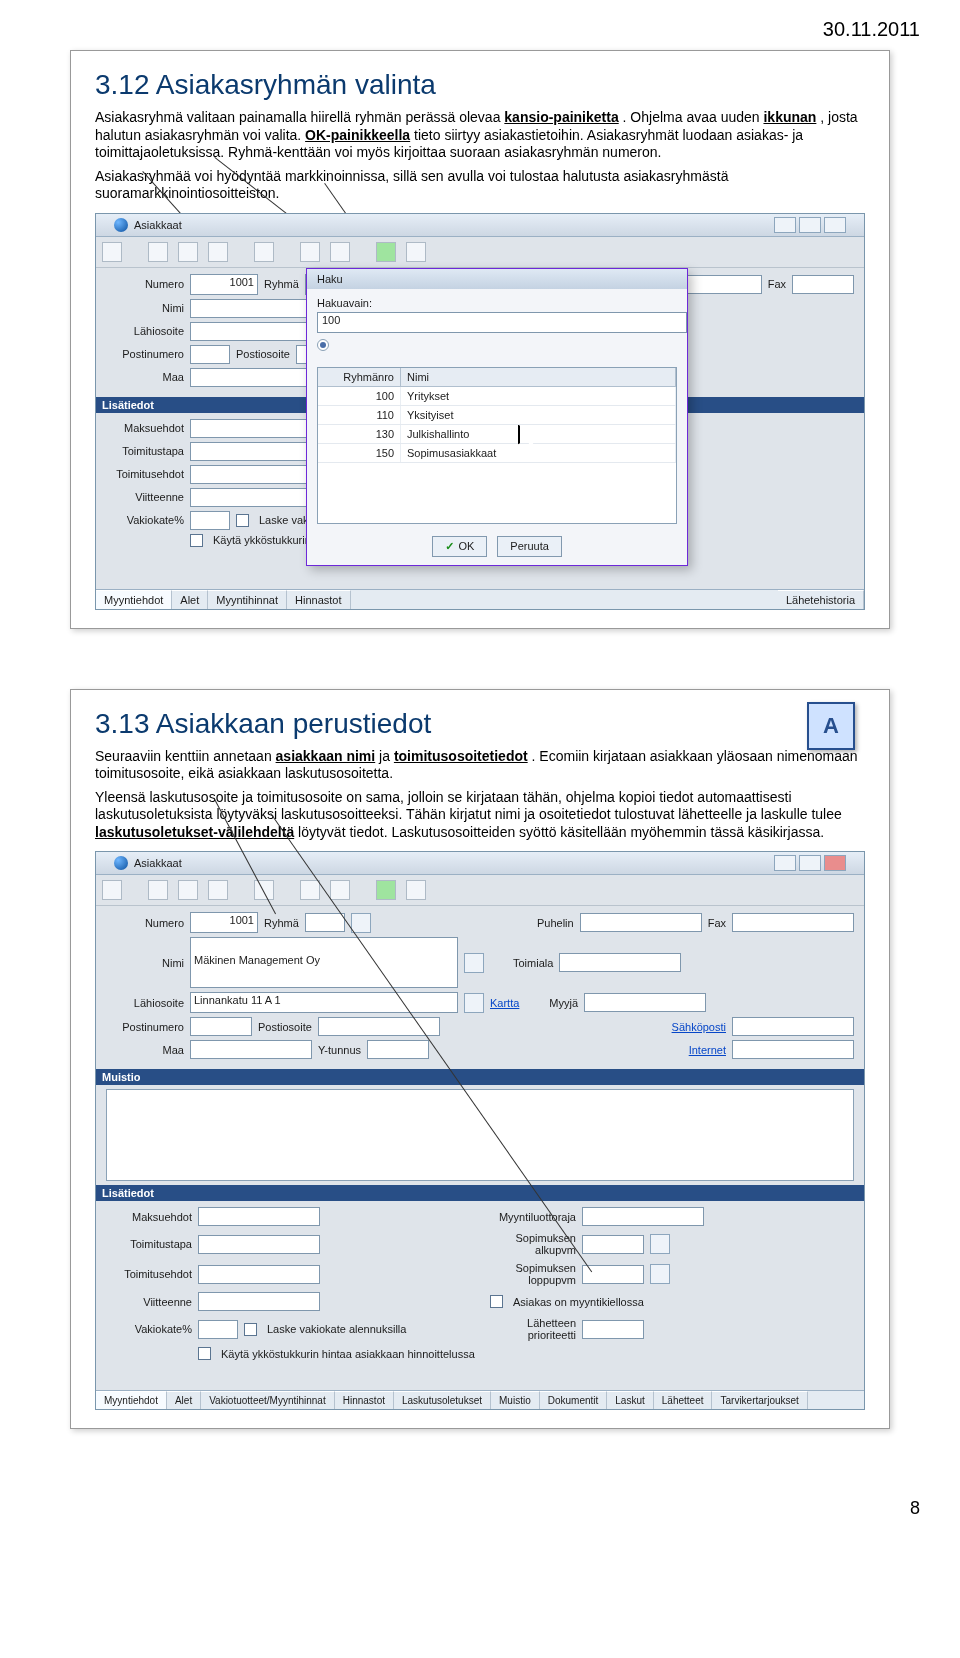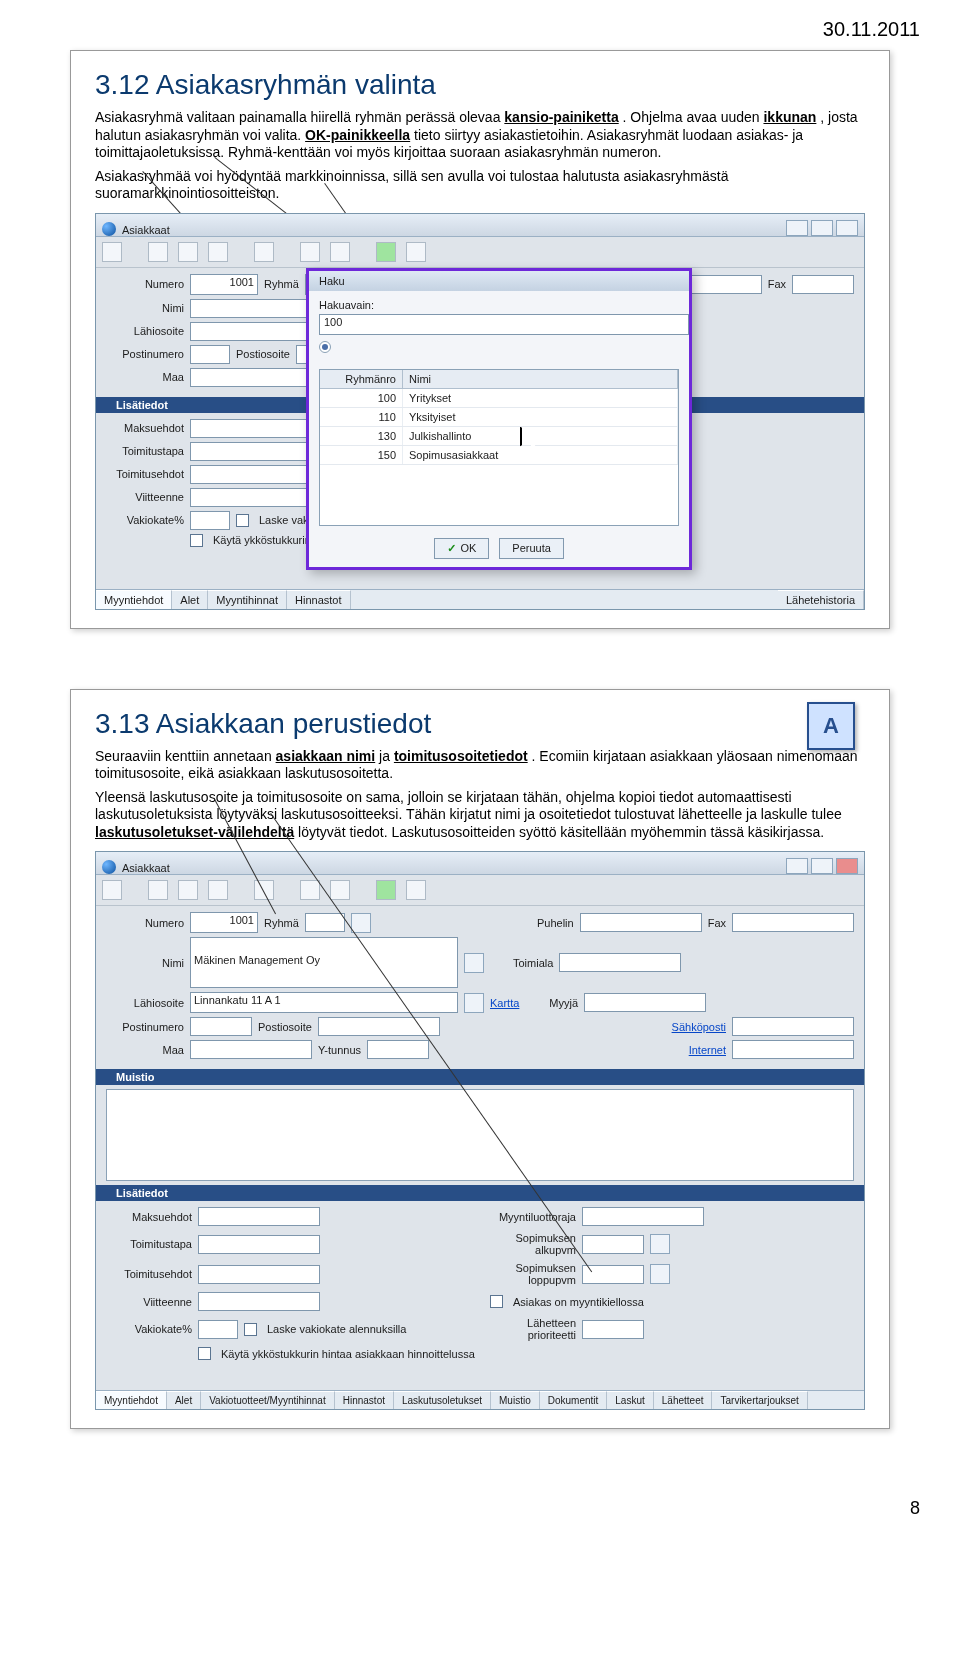--- a/index.html
+++ b/index.html
@@ -18,7 +18,7 @@
   .b{font-weight:bold}
   
   .app{border:1px solid #7a96ac;background:#dfe4ea;margin-top:10px;font-size:11px;color:#1b1b1b}
-  .titlebar{display:flex;align-items:flex-end;height:22px;background:linear-gradient(#e6eef7,#cdd7e3);border-bottom:1px solid #9bb0c4;padding:0 6px;gap:6px}
+  .titlebar{display:flex;align-items:center;height:22px;background:linear-gradient(#e6eef7,#cdd7e3);border-bottom:1px solid #9bb0c4;padding:0 18px;gap:6px}
   .titlebar .globe{width:14px;height:14px;border-radius:50%;background:radial-gradient(circle at 30% 30%,#6fb7ff,#0a4f9e)}
   .winbtns{margin-left:auto;display:flex;gap:3px}
   .winbtns span{width:20px;height:14px;border:1px solid #8da6bd;background:#eef3f9;display:inline-block}

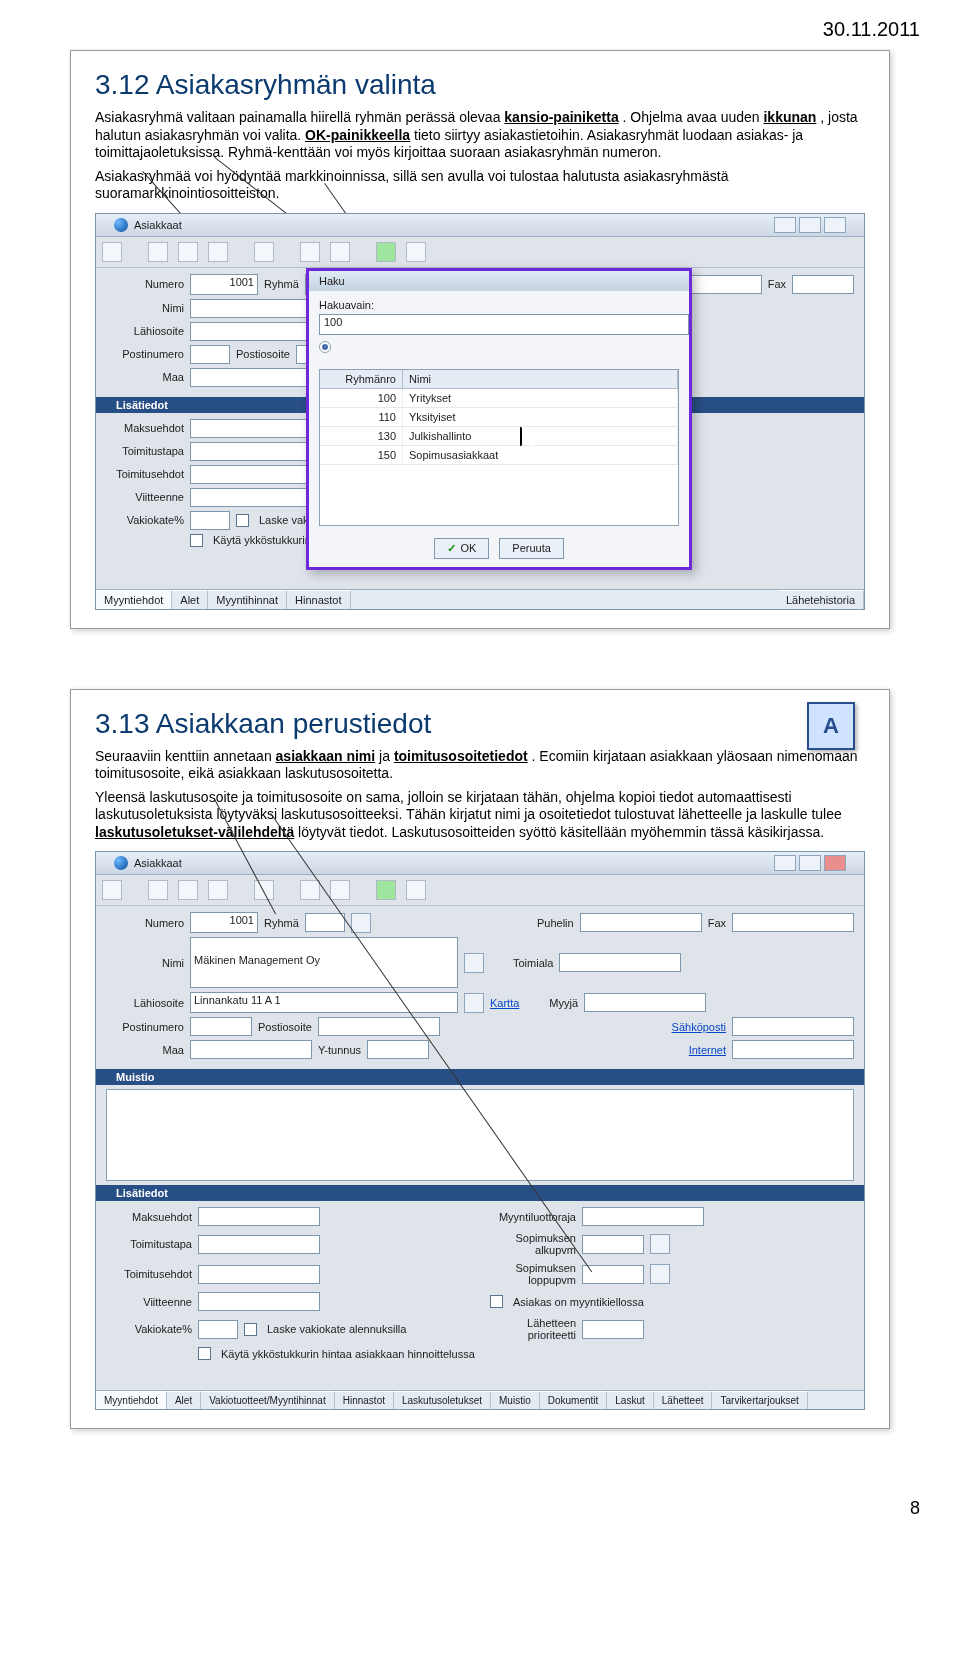--- a/index.html
+++ b/index.html
@@ -38,7 +38,7 @@
   .tab{padding:3px 8px;border-right:1px solid #b5c2cf;border-top:1px solid #fff}
   .tab.active{background:#f7fbff}
   
-  .popup{position:absolute;background:#f3f5f9;border:3px solid #6d28d9;box-shadow:4px 4px 10px rgba(0,0,0,.25);font-size:11px;width:380px}
+  .popup{position:absolute;background:#f3f5f9;border:1px solid #6d28d9;box-shadow:4px 4px 10px rgba(0,0,0,.25);font-size:11px;width:380px}
   .popup .ptitle{display:flex;align-items:center;height:20px;background:linear-gradient(#dfe9f4,#c4d2e2);padding:0 6px;gap:4px}
   .popup .pbody{padding:8px 10px}
   .grid{border:1px solid #8aa1b6;background:#fff;margin-top:14px}

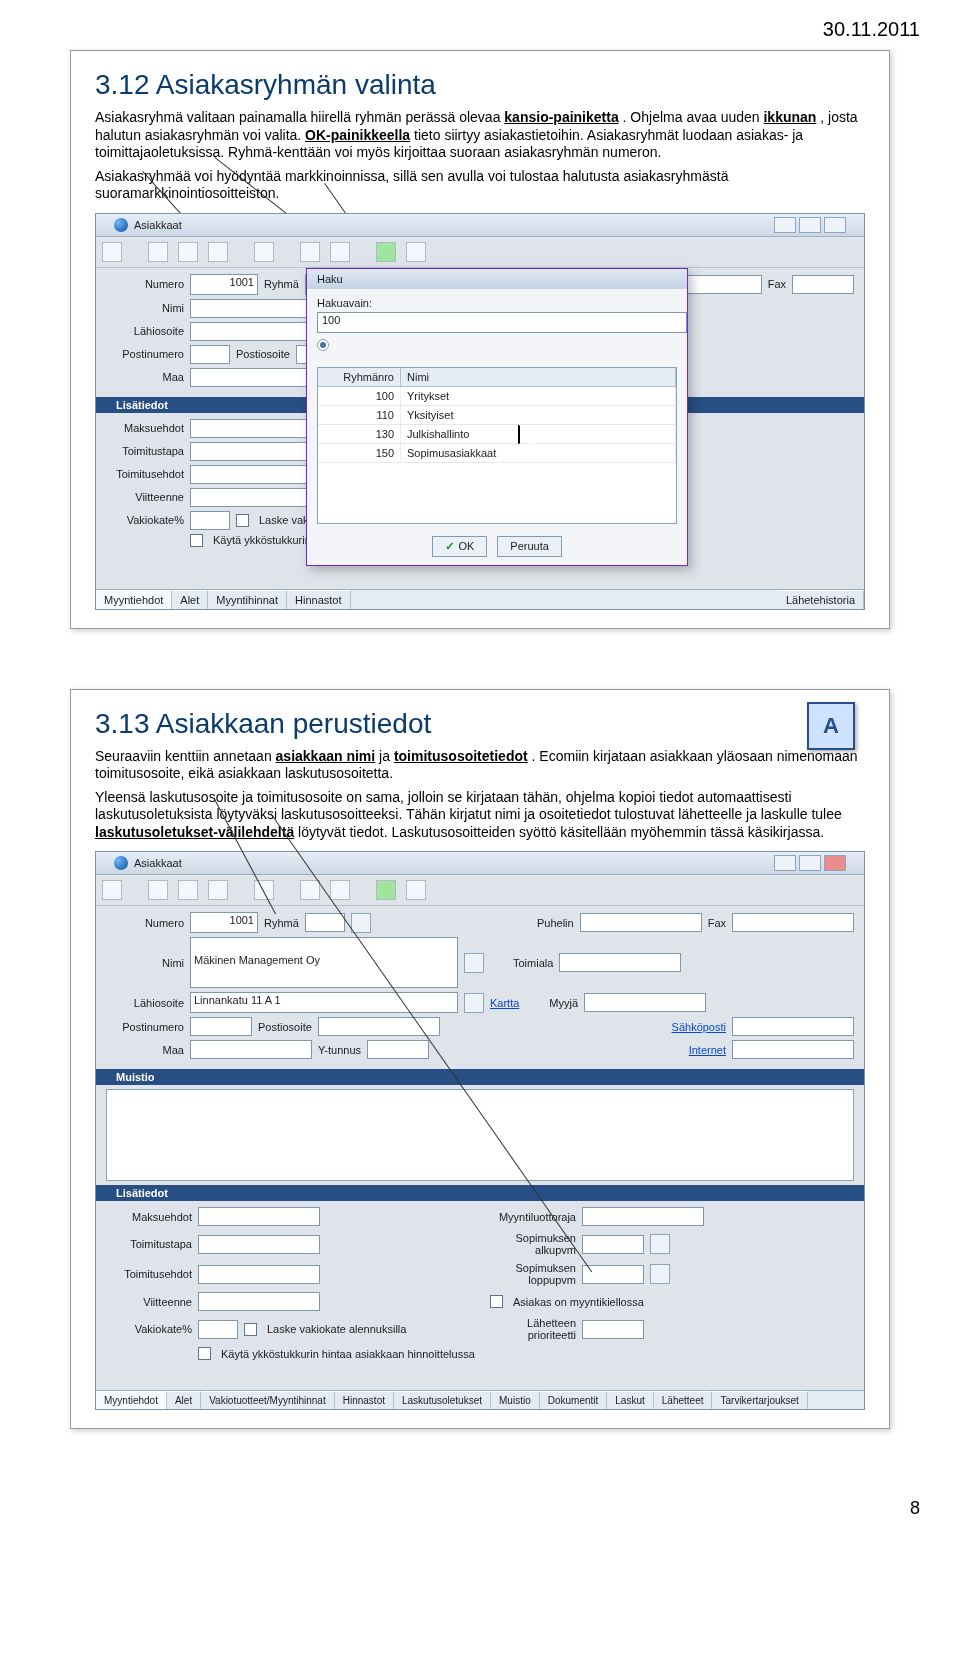--- a/index.html
+++ b/index.html
@@ -32,7 +32,7 @@
   .fld.sm{width:60px}.fld.xs{width:38px}.fld.md{width:120px}.fld.lg{width:260px}
   .icnbtn{width:18px;height:18px;border:1px solid #8da6bd;background:#eef3f9;display:inline-block}
   .lbl-inline{font-size:11px}
-  .sectionbar{background:#284e86;color:#fff;font-size:11px;padding:2px 20px;font-weight:bold}
+  .sectionbar{background:#284e86;color:#fff;font-size:11px;padding:2px 6px;font-weight:bold}
   .chk{width:11px;height:11px;border:1px solid #5b7591;background:#fff;display:inline-block;margin-right:4px}
   .tabs{display:flex;border-top:1px solid #9bb0c4;background:#e4ebf2;font-size:11px}
   .tab{padding:3px 8px;border-right:1px solid #b5c2cf;border-top:1px solid #fff}

